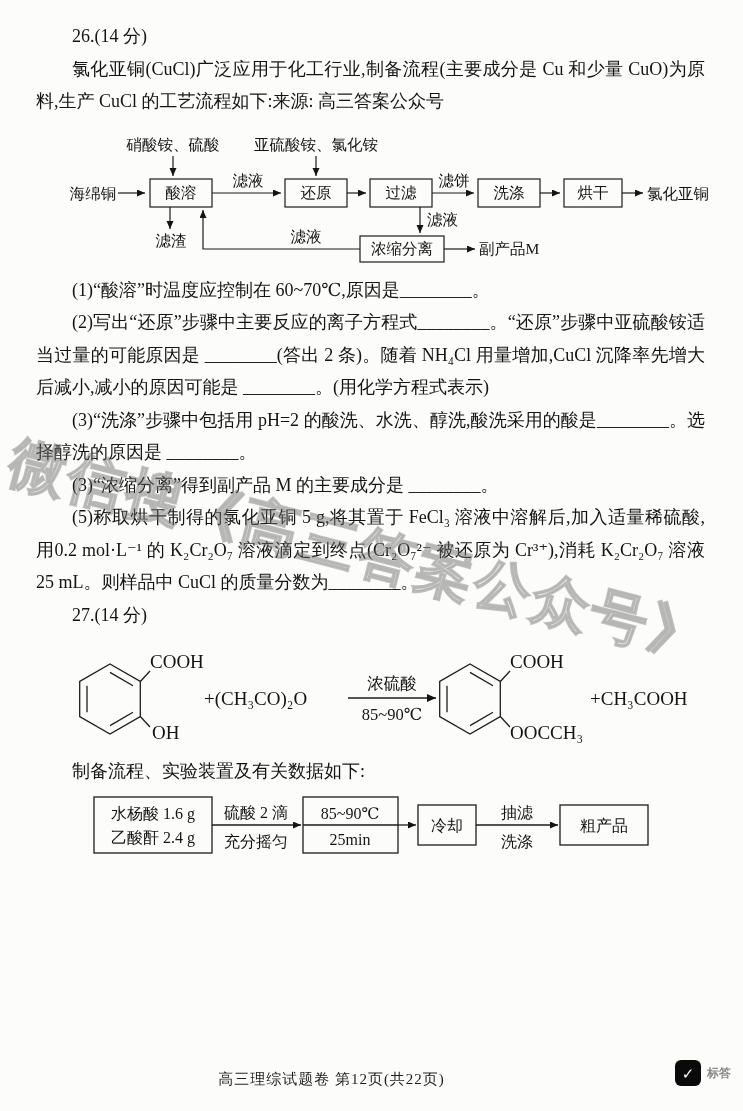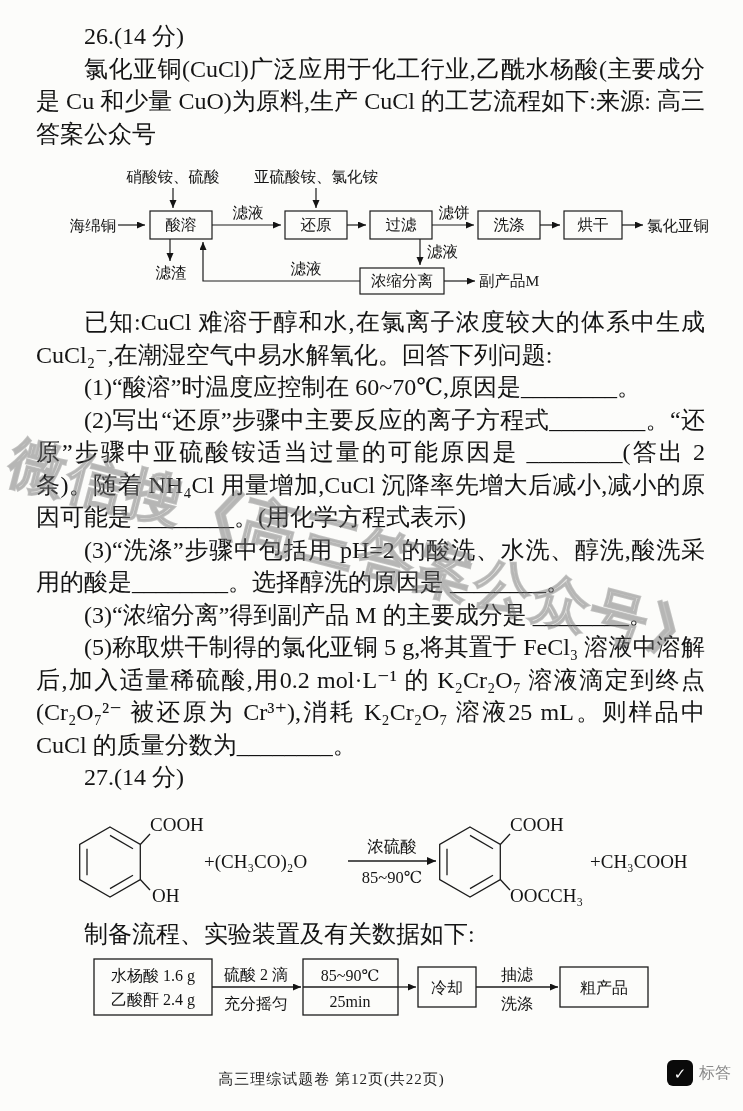--- a/index.html
+++ b/index.html
@@ -9,7 +9,7 @@
     font-family:"Liberation Serif","DejaVu Serif",serif;
   }
   .page{position:absolute;inset:0;padding:20px 38px 0 36px;z-index:1;}
-  .line{font-size:24px;line-height:32.5px;text-indent:2em;margin:0;text-align:justify;}
+  .line{font-size:18px;line-height:32.5px;text-indent:2em;margin:0;text-align:justify;}
   .diagram{position:relative;}
   #diag1{margin:6px 0 4px 19px;}
   #diag2{margin:10px 0 2px 34px;}

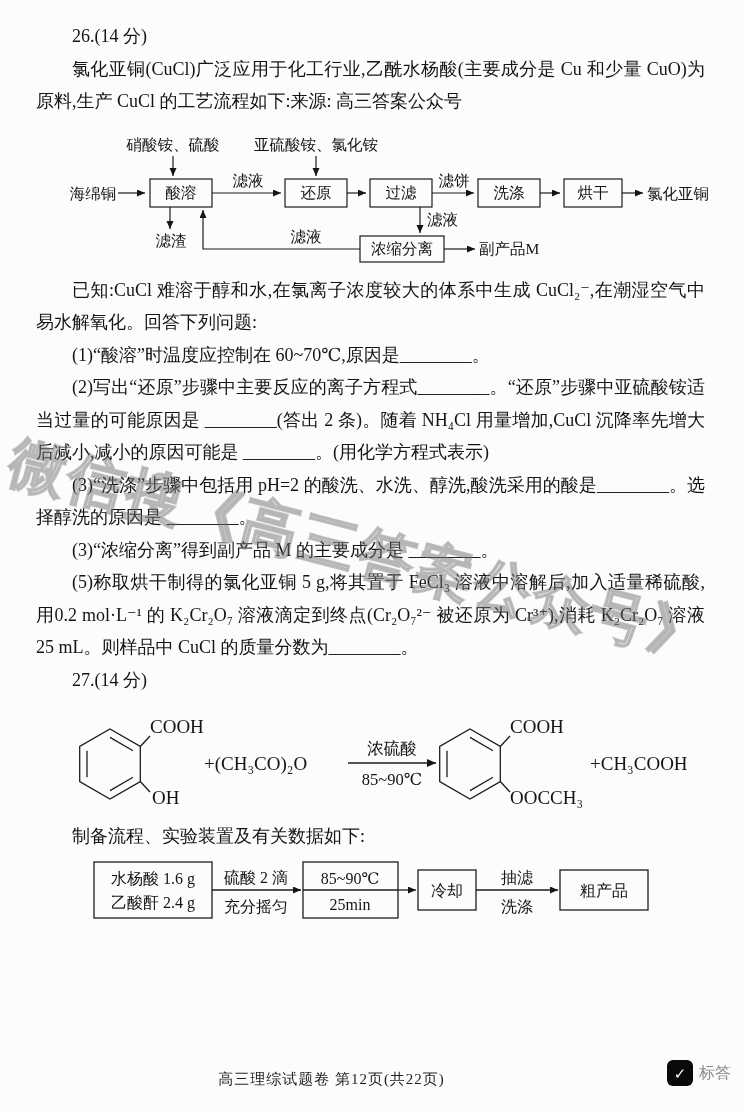--- a/index.html
+++ b/index.html
@@ -44,7 +44,7 @@
 <div class="page">
 
   <p class="line">26.(14 分)</p>
-  <p class="line">氯化亚铜(CuCl)广泛应用于化工行业,乙酰水杨酸(主要成分是 Cu 和少量 CuO)为原料,生产 CuCl 的工艺流程如下:来源: 高三答案公众号</p>
+  <p class="line">氯化亚铜(CuCl)广泛应用于化工行业,制备流程(主要成分是 Cu 和少量 CuO)为原料,生产 CuCl 的工艺流程如下:来源: 高三答案公众号</p>
 
   <div class="diagram" id="diag1">
     <svg width="690" height="146" viewBox="0 0 690 146">

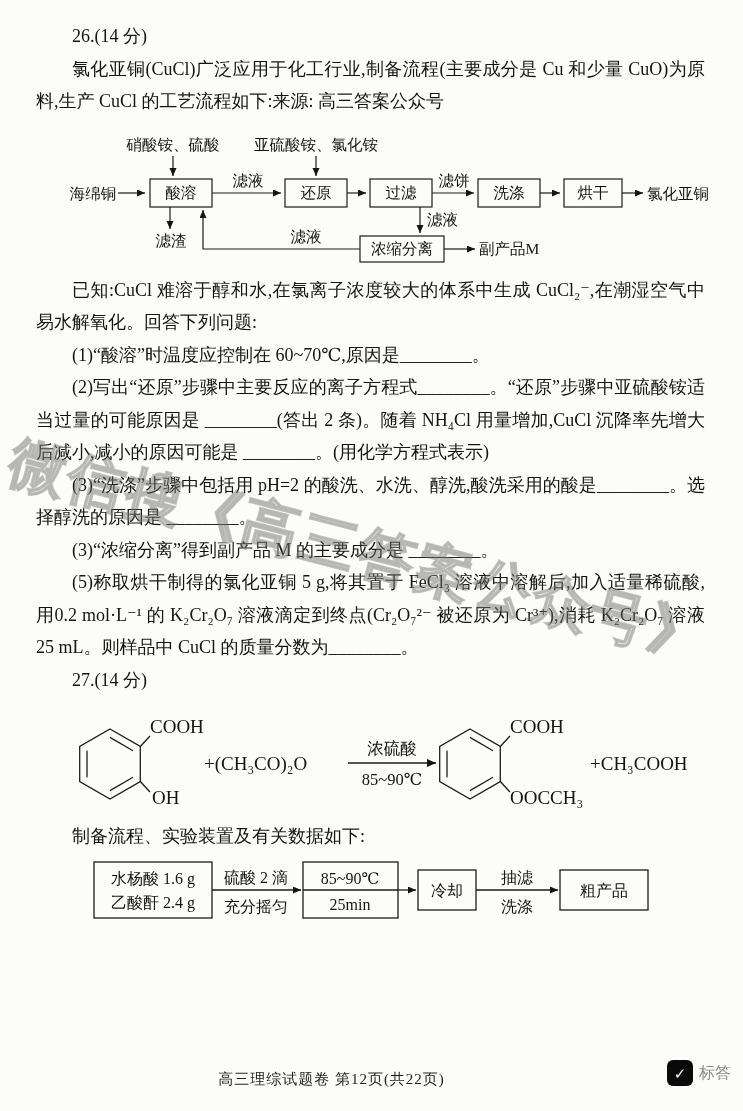--- a/index.html
+++ b/index.html
@@ -94,7 +94,6 @@
     </svg>
   </div>
 
-  <p class="line">已知:CuCl 难溶于醇和水,在氯离子浓度较大的体系中生成 CuCl₂⁻,在潮湿空气中易水解氧化。回答下列问题:</p>
   <p class="line">(1)“酸溶”时温度应控制在 60~70℃,原因是________。</p>
   <p class="line">(2)写出“还原”步骤中主要反应的离子方程式________。“还原”步骤中亚硫酸铵适当过量的可能原因是 ________(答出 2 条)。随着 NH₄Cl 用量增加,CuCl 沉降率先增大后减小,减小的原因可能是 ________。(用化学方程式表示)</p>
   <p class="line">(3)“洗涤”步骤中包括用 pH=2 的酸洗、水洗、醇洗,酸洗采用的酸是________。选择醇洗的原因是 ________。</p>

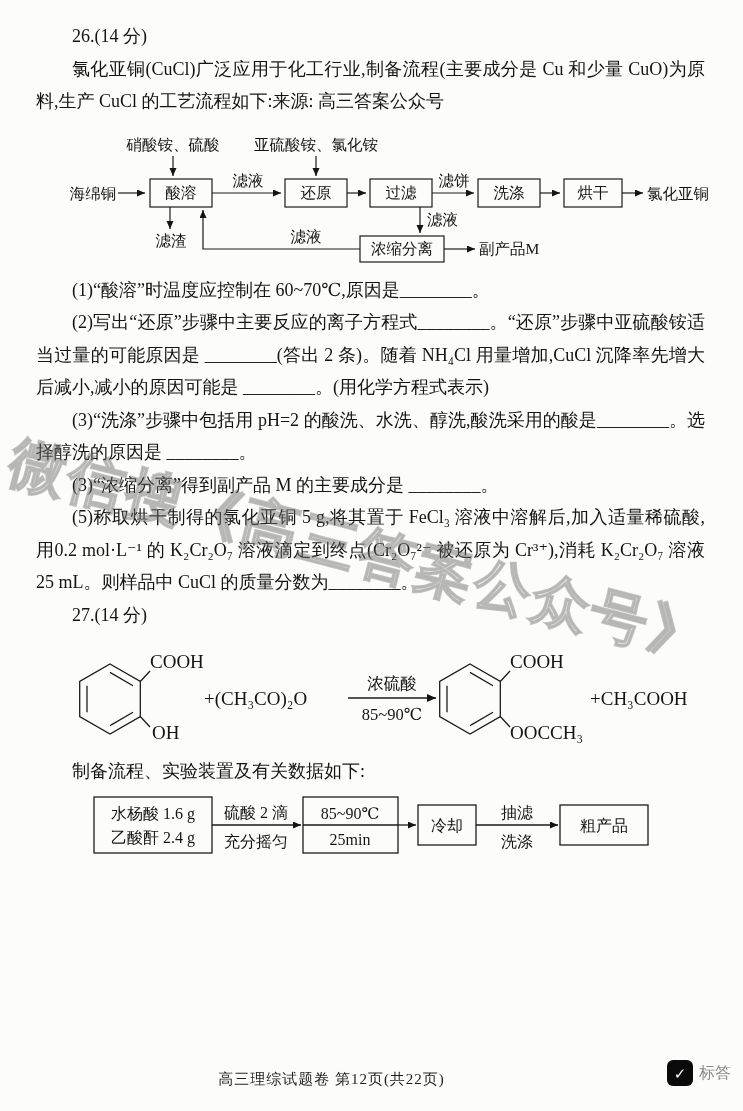--- a/index.html
+++ b/index.html
@@ -36,7 +36,7 @@
     width:26px;height:26px;background:#0a0a0a;border-radius:6px;color:#fff;
     display:flex;align-items:center;justify-content:center;font-size:15px;line-height:1;
   }
-  .brand-text{font-size:16px;color:#8a8a8a;}
+  .brand-text{font-size:12px;color:#8a8a8a;font-weight:bold;}
 </style>
 </head>
 <body>

